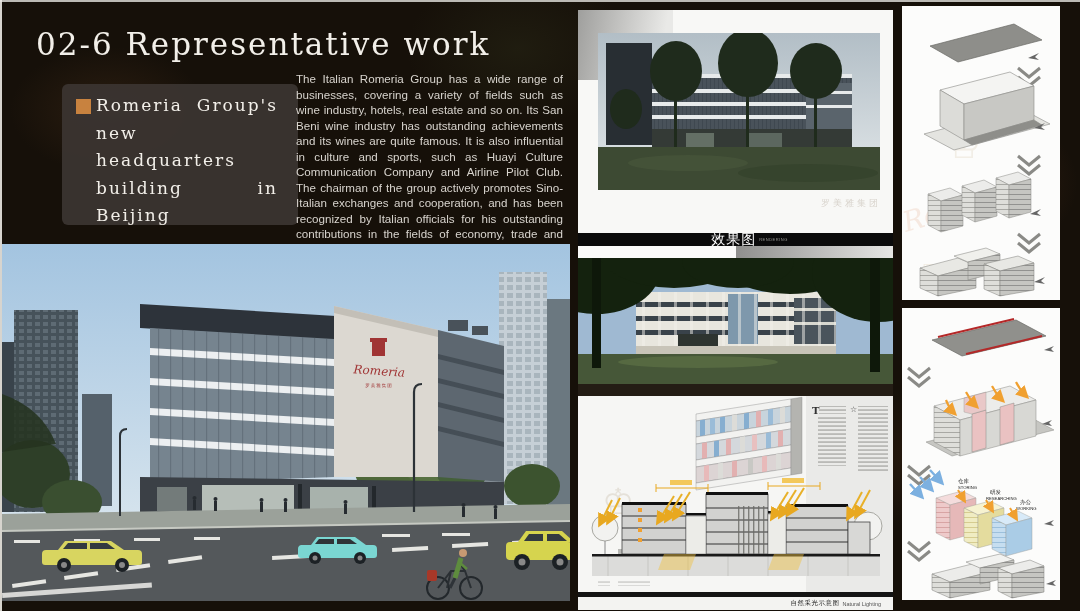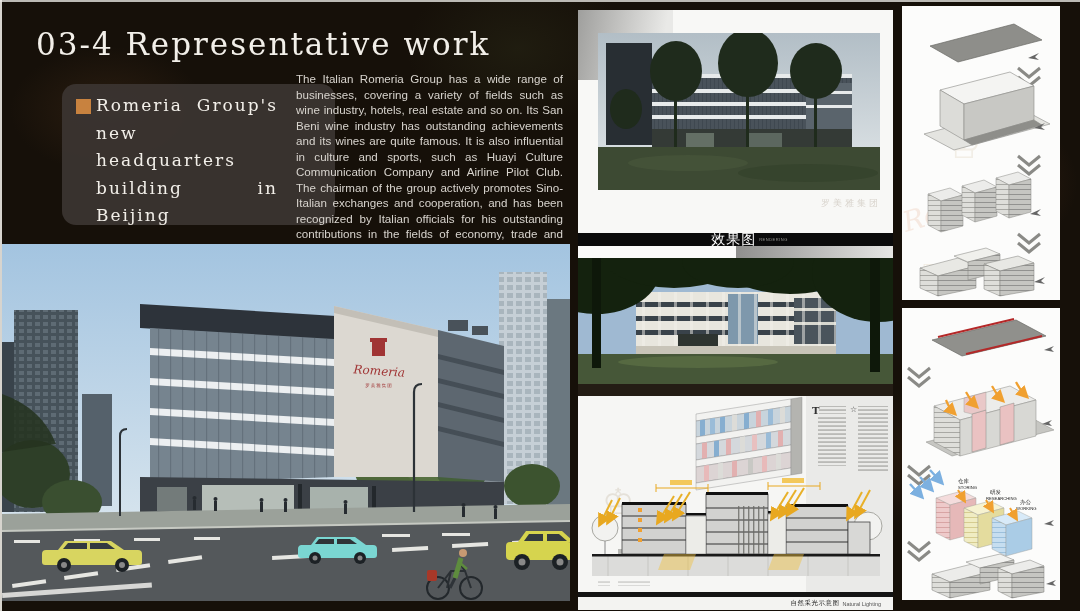--- a/index.html
+++ b/index.html
@@ -56,7 +56,7 @@
   <div class="abs edge-top"></div>
   <div class="abs edge-left"></div>
 
-  <div class="abs title">03-4 Representative work</div>
+  <div class="abs title">02-6 Representative work</div>
 
   <div class="abs infobox">
     <div class="abs bullet-sq"></div>

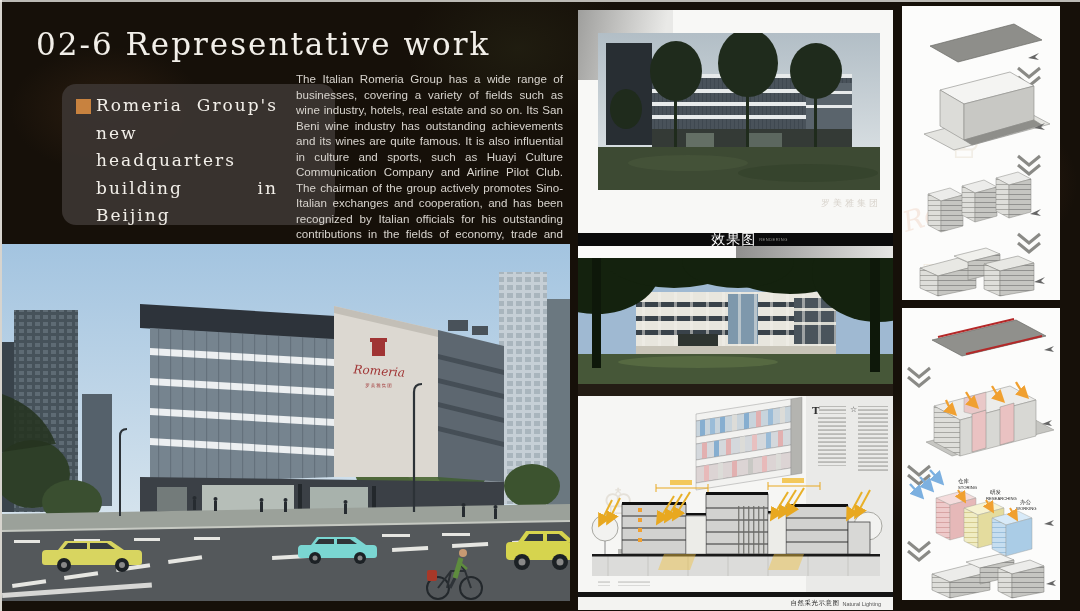--- a/index.html
+++ b/index.html
@@ -19,7 +19,7 @@
   .title{left:36px;top:26px;width:520px;color:#f2efe9;
     font-family:"DejaVu Serif","Liberation Serif",serif;
     font-size:31px;letter-spacing:2px;font-weight:500;}
-  .infobox{left:62px;top:84px;width:273px;height:141px;background:rgba(59,53,49,.93);border-radius:14px;}
+  .infobox{left:62px;top:84px;width:236px;height:141px;background:rgba(59,53,49,.93);border-radius:6px;}
   .bullet-sq{left:14px;top:15px;width:15px;height:15px;background:#c8823f;}
   .infobox-text{left:34px;top:8px;width:182px;color:#f2efe9;
     font-family:"DejaVu Serif","Liberation Serif",serif;

